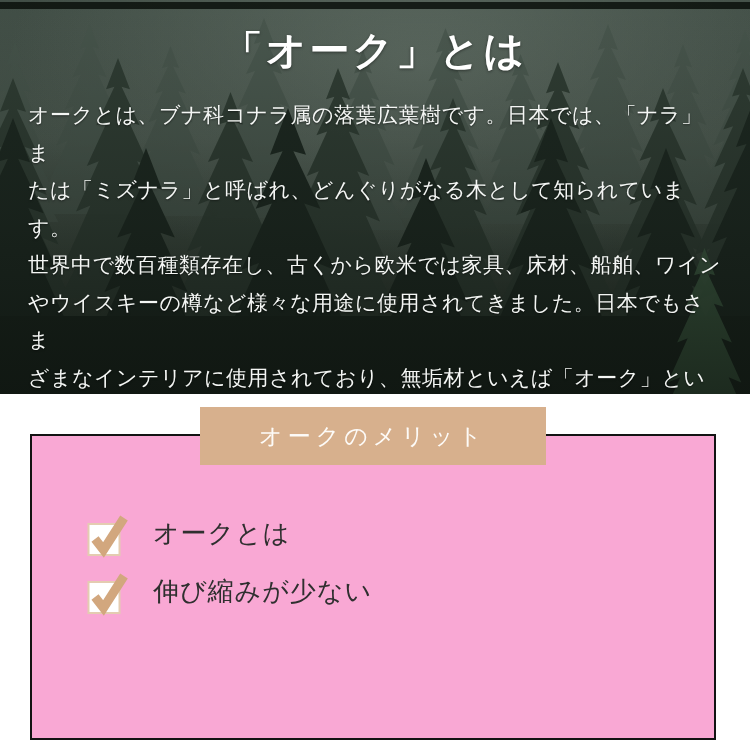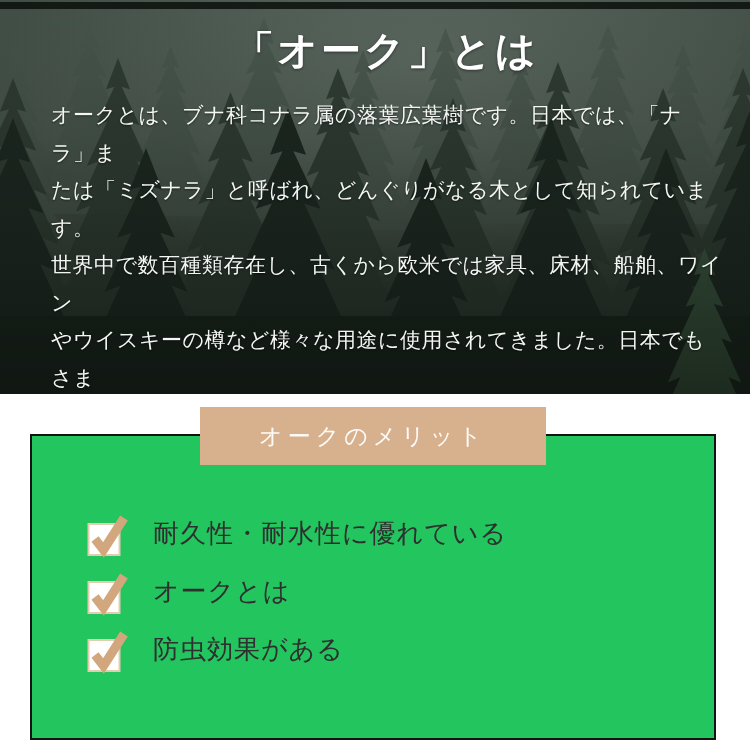--- a/index.html
+++ b/index.html
@@ -13,7 +13,7 @@
   .hero{position:relative;width:750px;height:394px;overflow:hidden;background:#1d2821;}
   .forest{position:absolute;inset:0;display:block;}
   .hero-content{
-    position:relative;z-index:2;padding:26px 28px 0 28px;text-align:center;color:#ffffff;margin-left:23px;
+    position:relative;z-index:2;padding:26px 28px 0 28px;text-align:center;color:#ffffff;
   }
   .hero-title{
     margin:0;font-size:40px;line-height:48px;font-weight:bold;letter-spacing:3px;color:#ffffff;

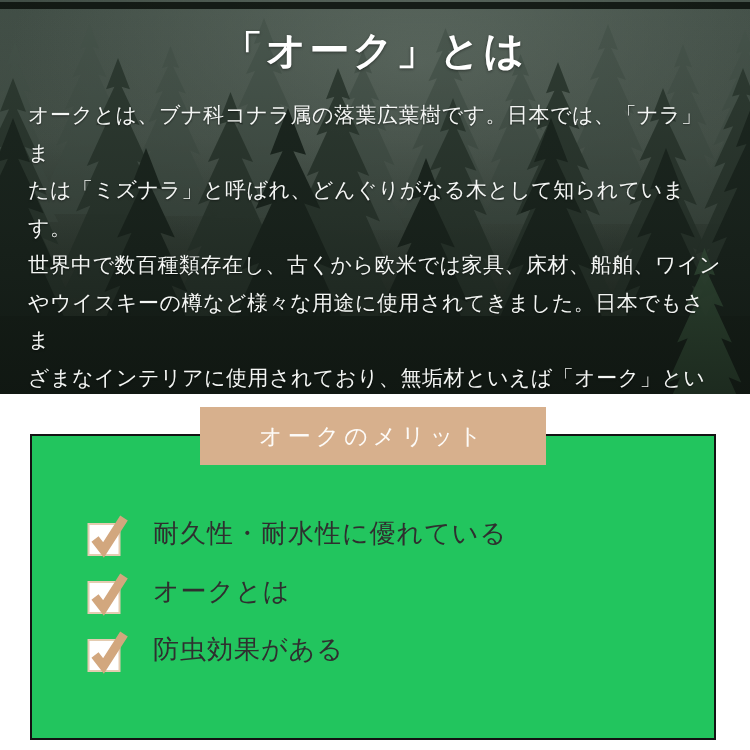--- a/index.html
+++ b/index.html
@@ -28,7 +28,7 @@
   .merits{position:relative;width:750px;height:356px;background:#ffffff;}
   .merits-box{
     position:absolute;left:30px;top:40px;width:686px;height:306px;
-    border:2px solid #131313;background:#22c55e;box-sizing:border-box;
+    border:2px solid #131313;background:#f9a8d4;box-sizing:border-box;
   }
   .merits-badge{
     position:absolute;top:-29px;left:50%;transform:translateX(-50%);

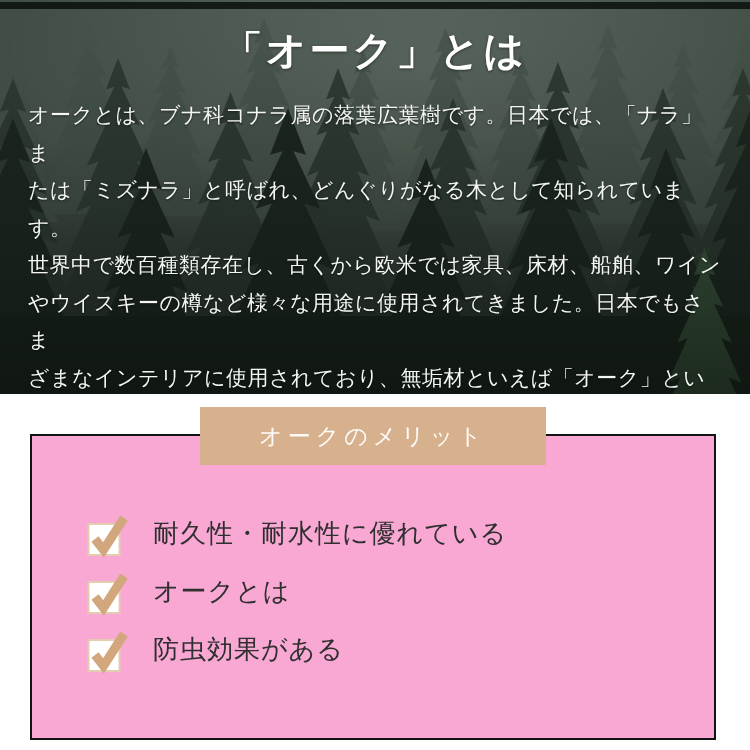--- a/index.html
+++ b/index.html
@@ -138,13 +138,6 @@
             <rect x="1.5" y="12" width="31" height="31" fill="#ffffff" stroke="#e4ccb1" stroke-width="2"></rect>
             <path d="M8 27 L16.5 38 L37 6" fill="none" stroke="#d2a77e" stroke-width="9"></path>
           </svg>
-          <span class="merit-label">耐久性・耐水性に優れている</span>
-        </li>
-        <li class="merit-item">
-          <svg class="merit-icon" width="42" height="46" viewBox="0 0 42 46" aria-hidden="true">
-            <rect x="1.5" y="12" width="31" height="31" fill="#ffffff" stroke="#e4ccb1" stroke-width="2"></rect>
-            <path d="M8 27 L16.5 38 L37 6" fill="none" stroke="#d2a77e" stroke-width="9"></path>
-          </svg>
           <span class="merit-label">オークとは</span>
         </li>
         <li class="merit-item">

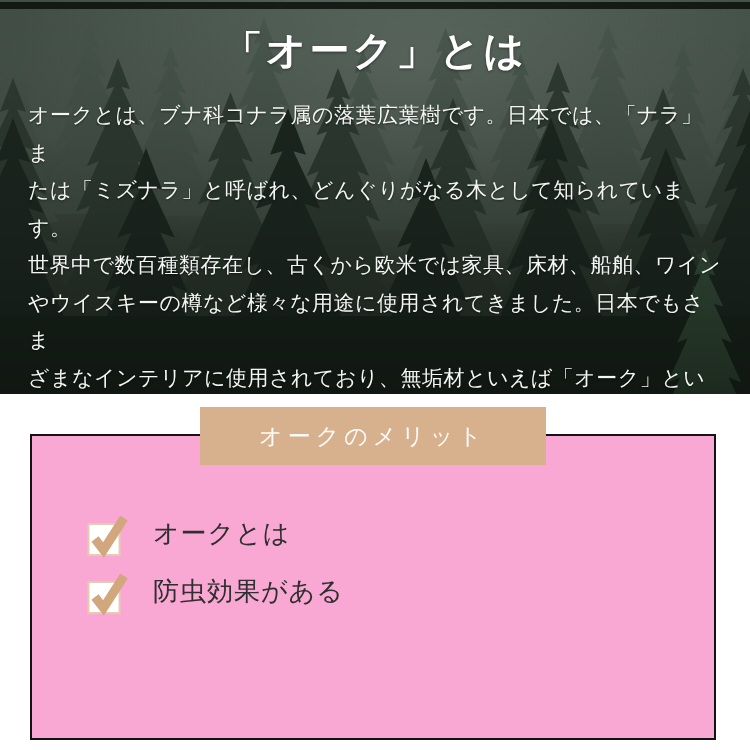--- a/index.html
+++ b/index.html
@@ -145,6 +145,13 @@
             <rect x="1.5" y="12" width="31" height="31" fill="#ffffff" stroke="#e4ccb1" stroke-width="2"></rect>
             <path d="M8 27 L16.5 38 L37 6" fill="none" stroke="#d2a77e" stroke-width="9"></path>
           </svg>
+          <span class="merit-label">伸び縮みが少ない</span>
+        </li>
+        <li class="merit-item">
+          <svg class="merit-icon" width="42" height="46" viewBox="0 0 42 46" aria-hidden="true">
+            <rect x="1.5" y="12" width="31" height="31" fill="#ffffff" stroke="#e4ccb1" stroke-width="2"></rect>
+            <path d="M8 27 L16.5 38 L37 6" fill="none" stroke="#d2a77e" stroke-width="9"></path>
+          </svg>
           <span class="merit-label">防虫効果がある</span>
         </li>
       </ul>

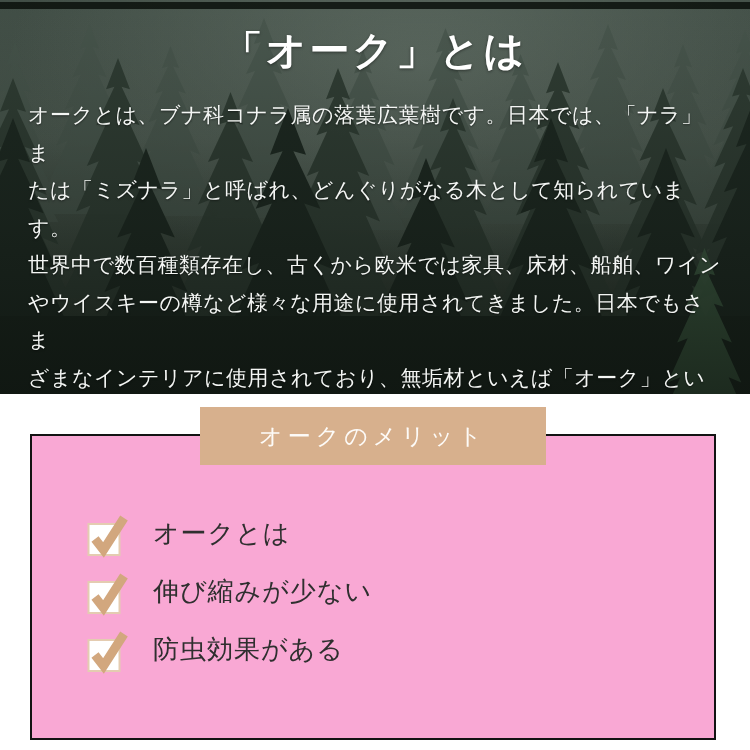--- a/index.html
+++ b/index.html
@@ -147,13 +147,6 @@
           </svg>
           <span class="merit-label">伸び縮みが少ない</span>
         </li>
-        <li class="merit-item">
-          <svg class="merit-icon" width="42" height="46" viewBox="0 0 42 46" aria-hidden="true">
-            <rect x="1.5" y="12" width="31" height="31" fill="#ffffff" stroke="#e4ccb1" stroke-width="2"></rect>
-            <path d="M8 27 L16.5 38 L37 6" fill="none" stroke="#d2a77e" stroke-width="9"></path>
-          </svg>
-          <span class="merit-label">防虫効果がある</span>
-        </li>
       </ul>
     </div>
   </section>

